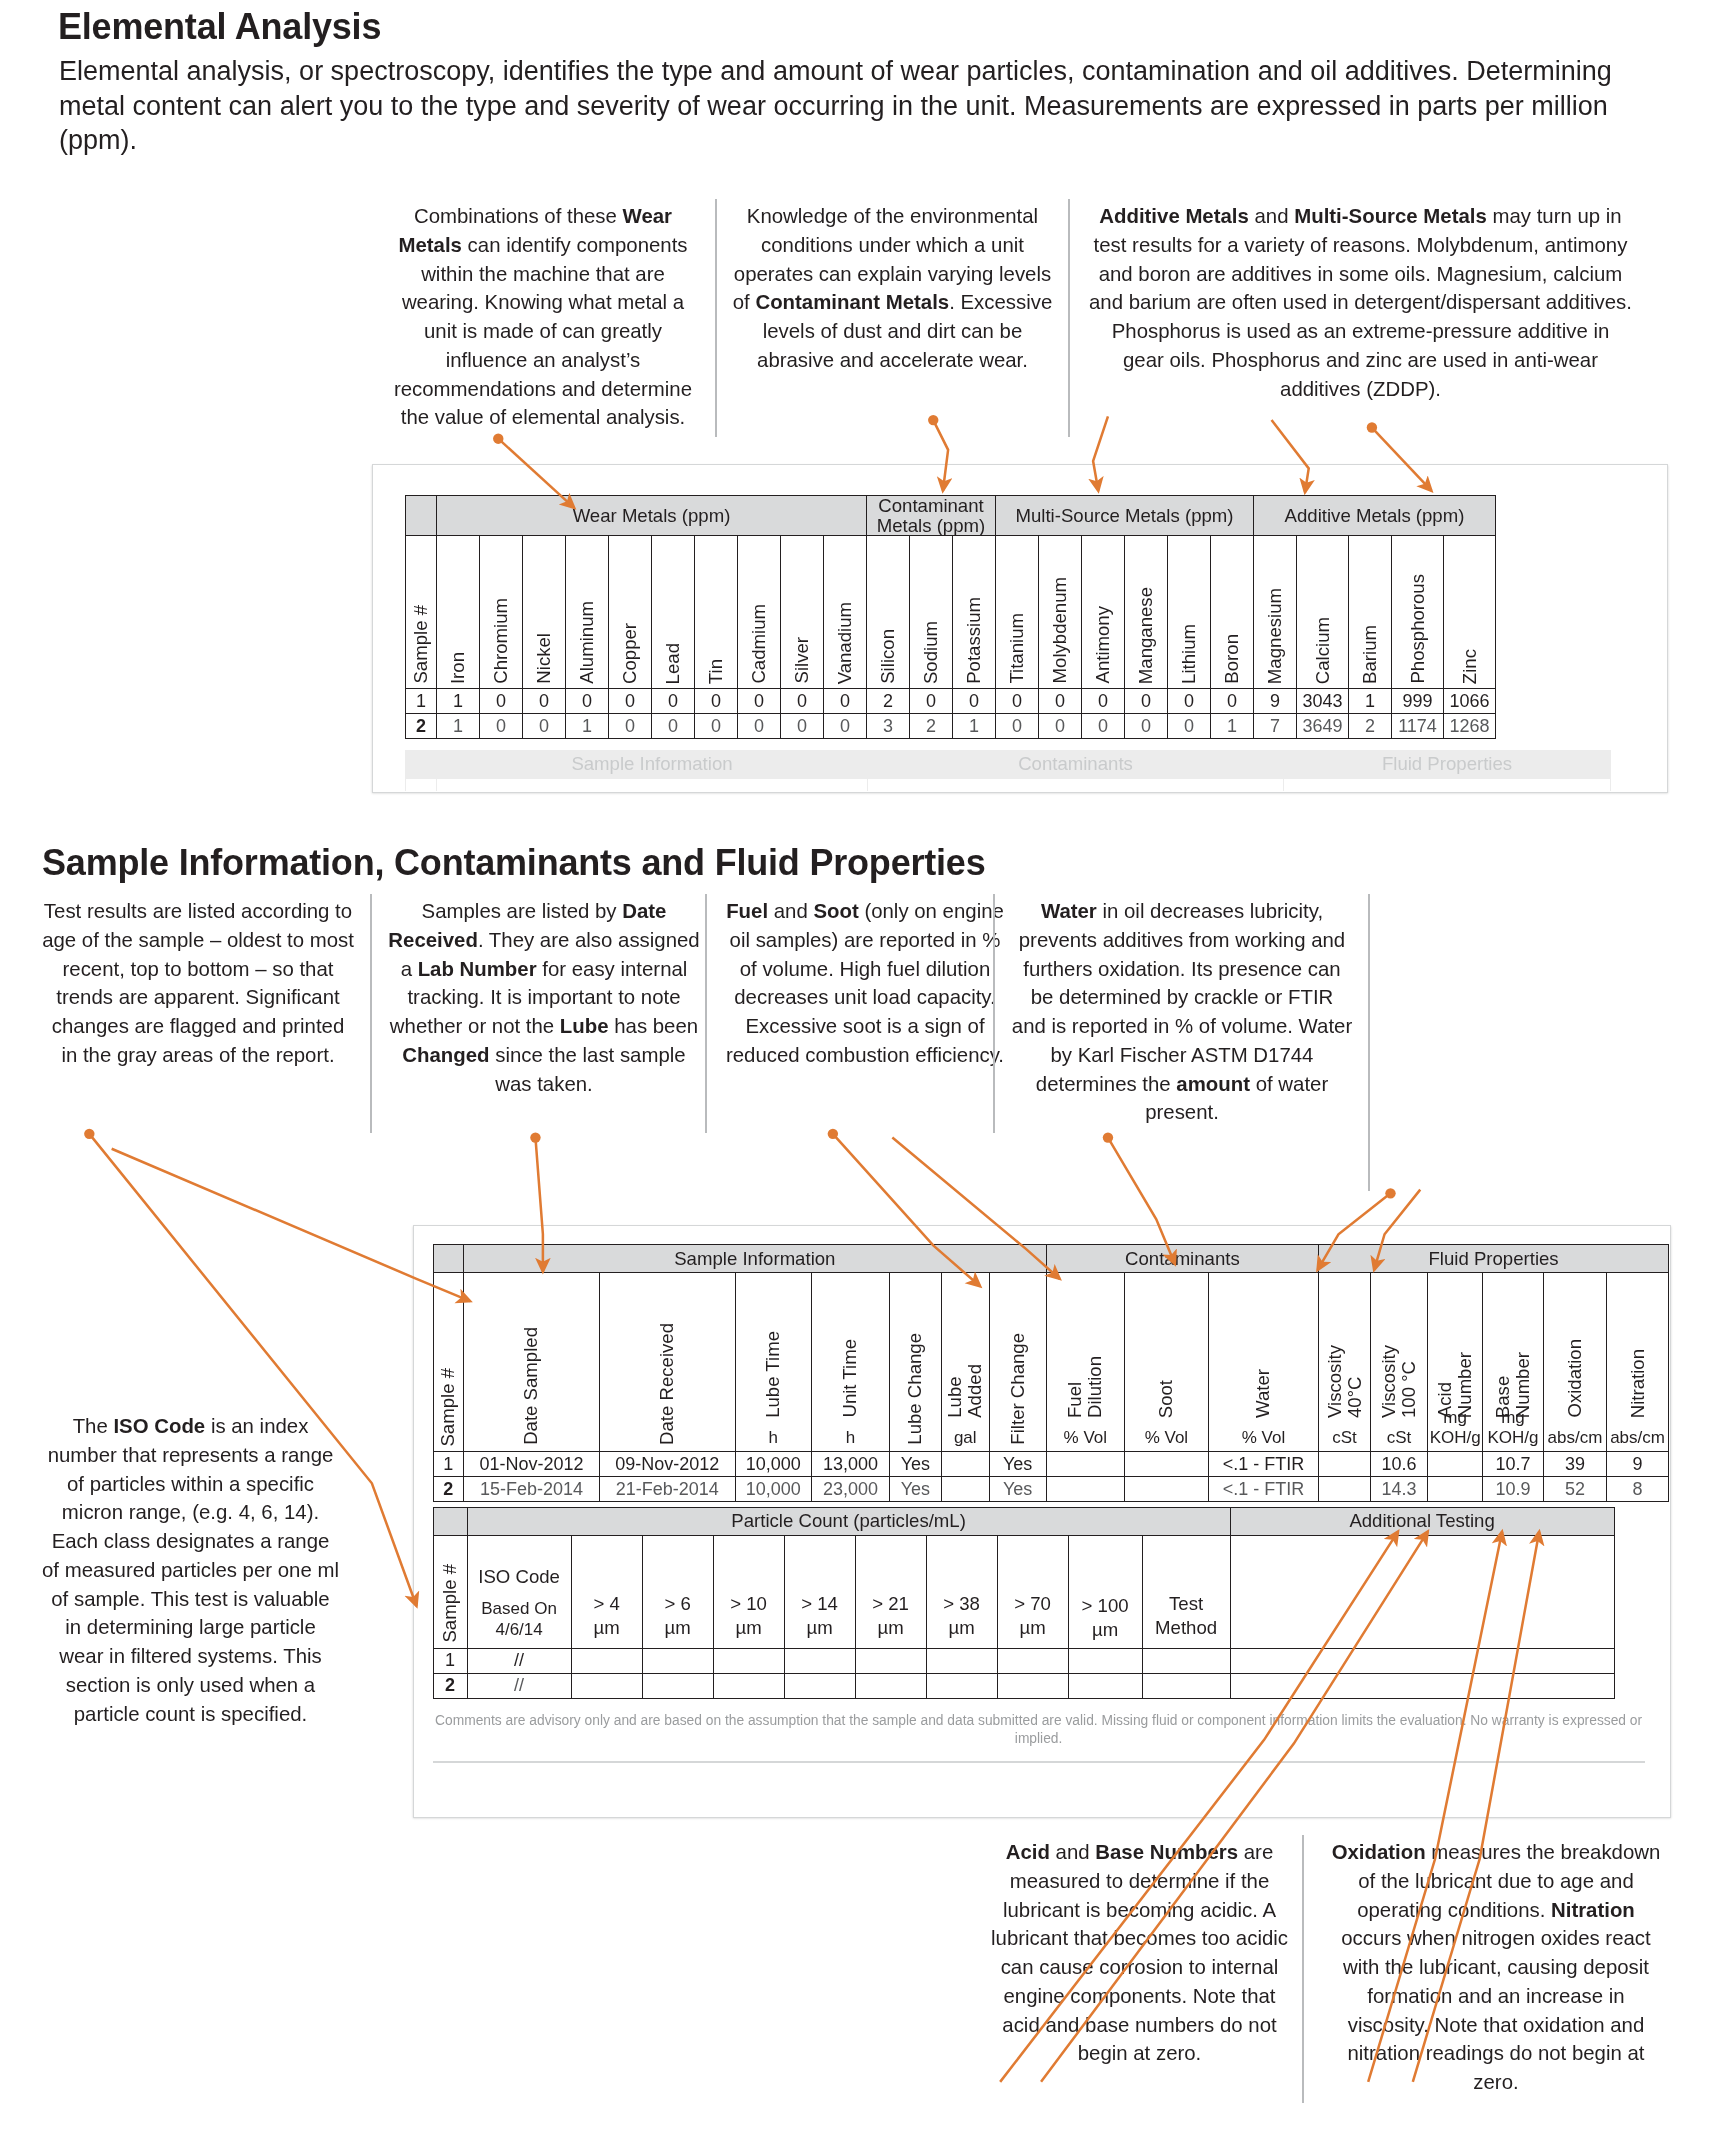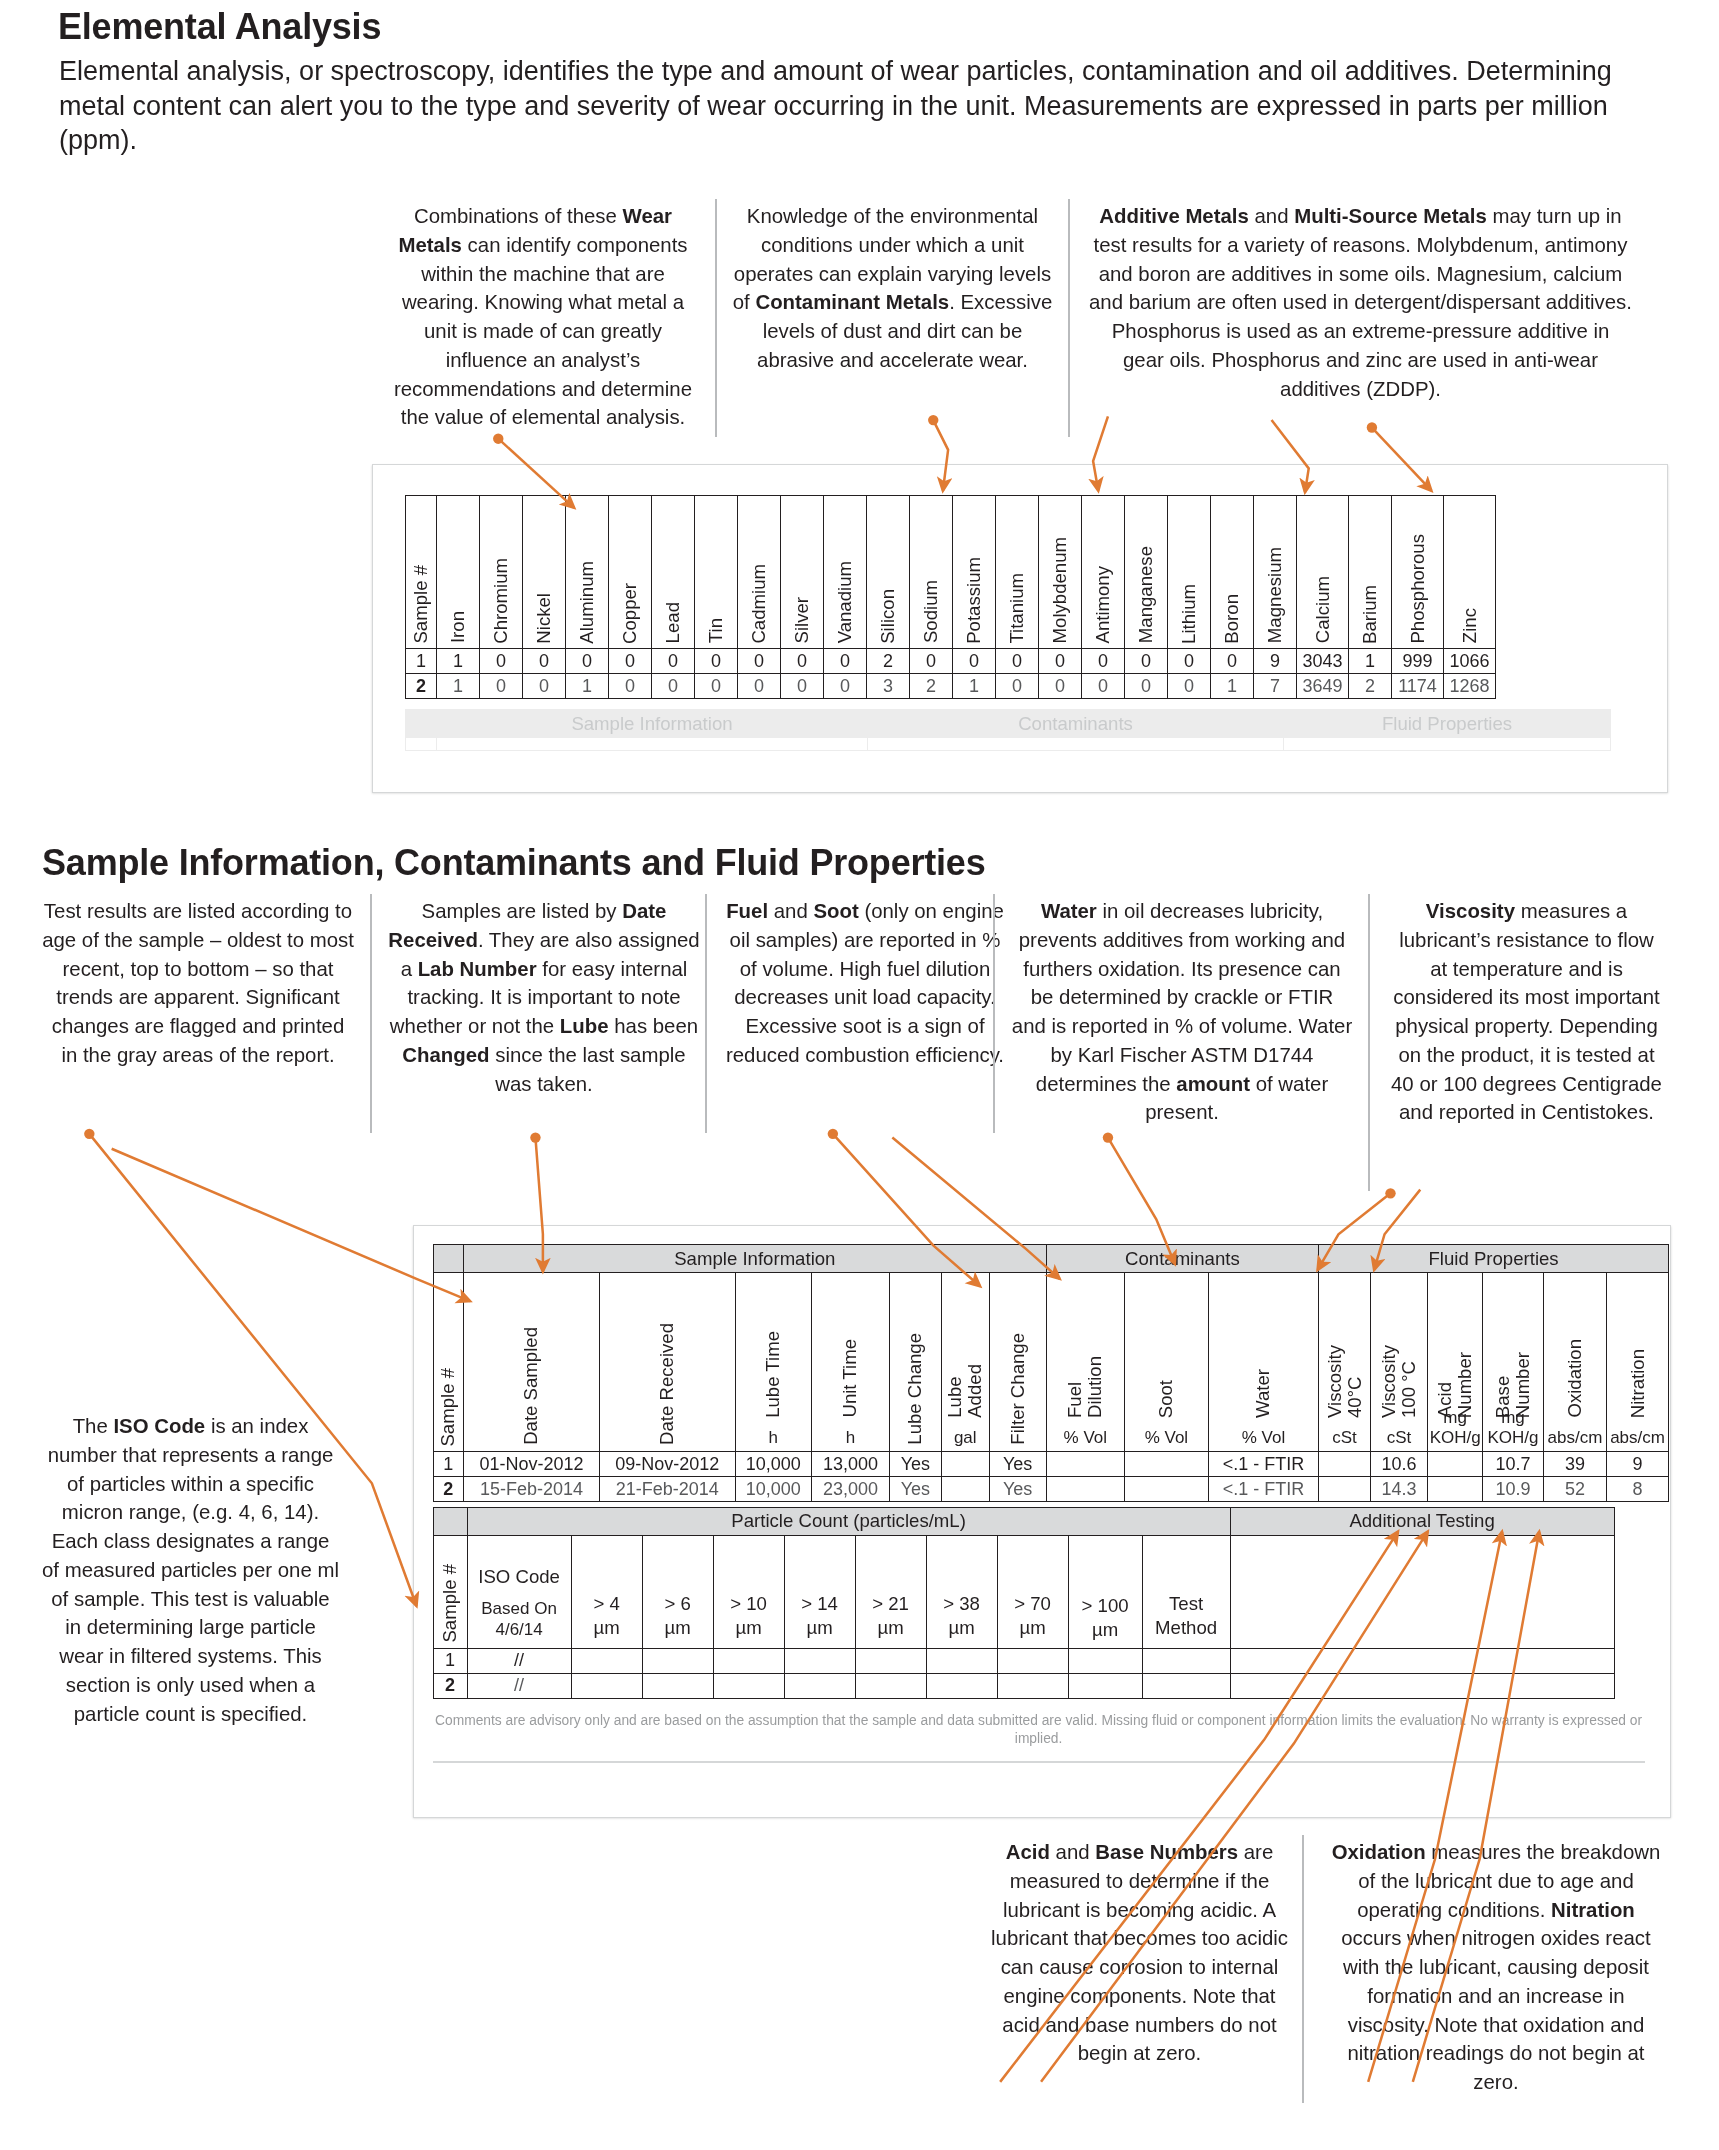--- a/index.html
+++ b/index.html
@@ -86,6 +86,13 @@
             <col style="width:52px">
           </colgroup>
           <tbody>
+            <tr>
+              <td class="grp blank"></td>
+              <td class="grp" colspan="10">Wear Metals (ppm)</td>
+              <td class="grp" colspan="3">Contaminant<br>Metals (ppm)</td>
+              <td class="grp" colspan="6">Multi-Source Metals (ppm)</td>
+              <td class="grp" colspan="5">Additive Metals (ppm)</td>
+            </tr>
             <tr>
               <td class="vhead">
                 <span>Sample #</span>

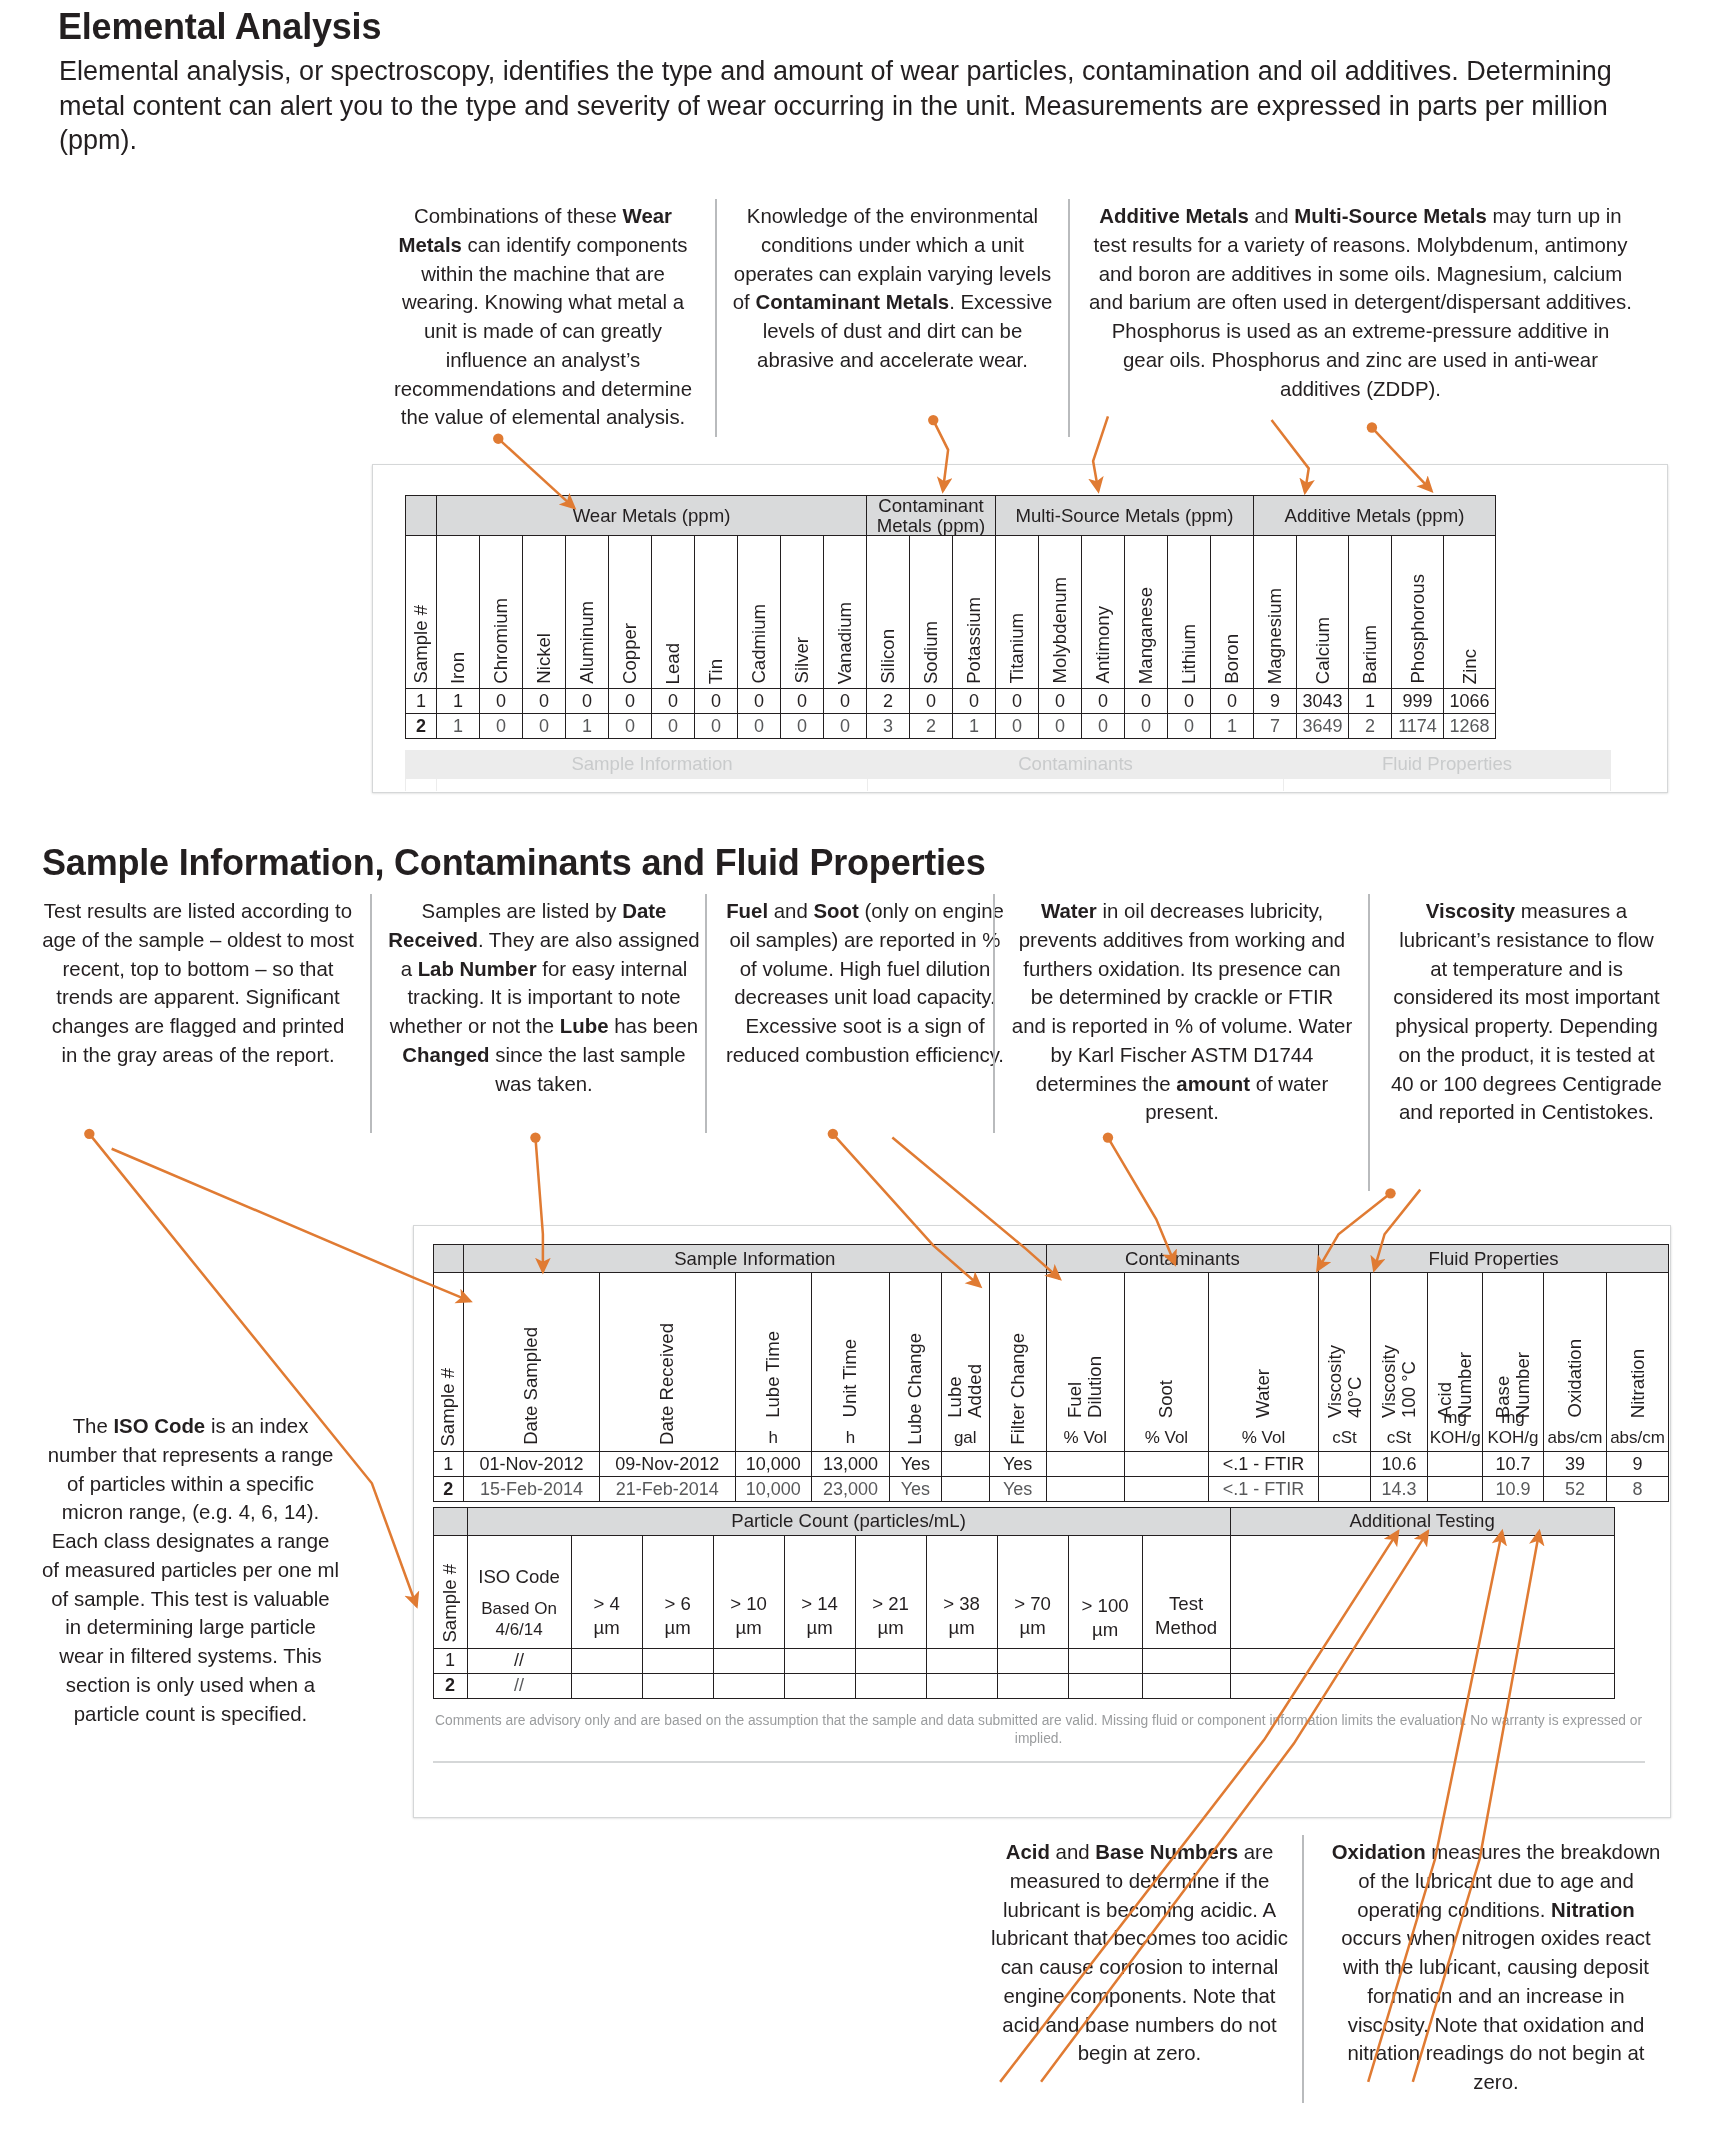--- a/index.html
+++ b/index.html
@@ -261,7 +261,6 @@
   <div class="vrule" style="left:993px;top:894px;height:239px;"></div>
   <div class="callout" style="left:1011px;top:897px;width:342px;"><b>Water</b> in oil decreases lubricity, prevents additives from working and furthers oxidation. Its presence can be determined by crackle or FTIR and is reported in % of volume. Water by Karl Fischer ASTM D1744 determines the <b>amount</b> of water present.</div>
   <div class="vrule" style="left:1368px;top:894px;height:297px;"></div>
-  <div class="callout" style="left:1389px;top:897px;width:275px;"><b>Viscosity</b> measures a lubricant’s resistance to flow at temperature and is considered its most important physical property. Depending on the product, it is tested at 40 or 100 degrees Centigrade and reported in Centistokes.</div>
 
   <div class="callout" style="left:42px;top:1412px;width:297px;">The <b>ISO Code</b> is an index number that represents a range of particles within a specific micron range, (e.g. 4, 6, 14). Each class designates a range of measured particles per one ml of sample. This test is valuable in determining large particle wear in filtered systems. This section is only used when a particle count is specified.</div>
 

